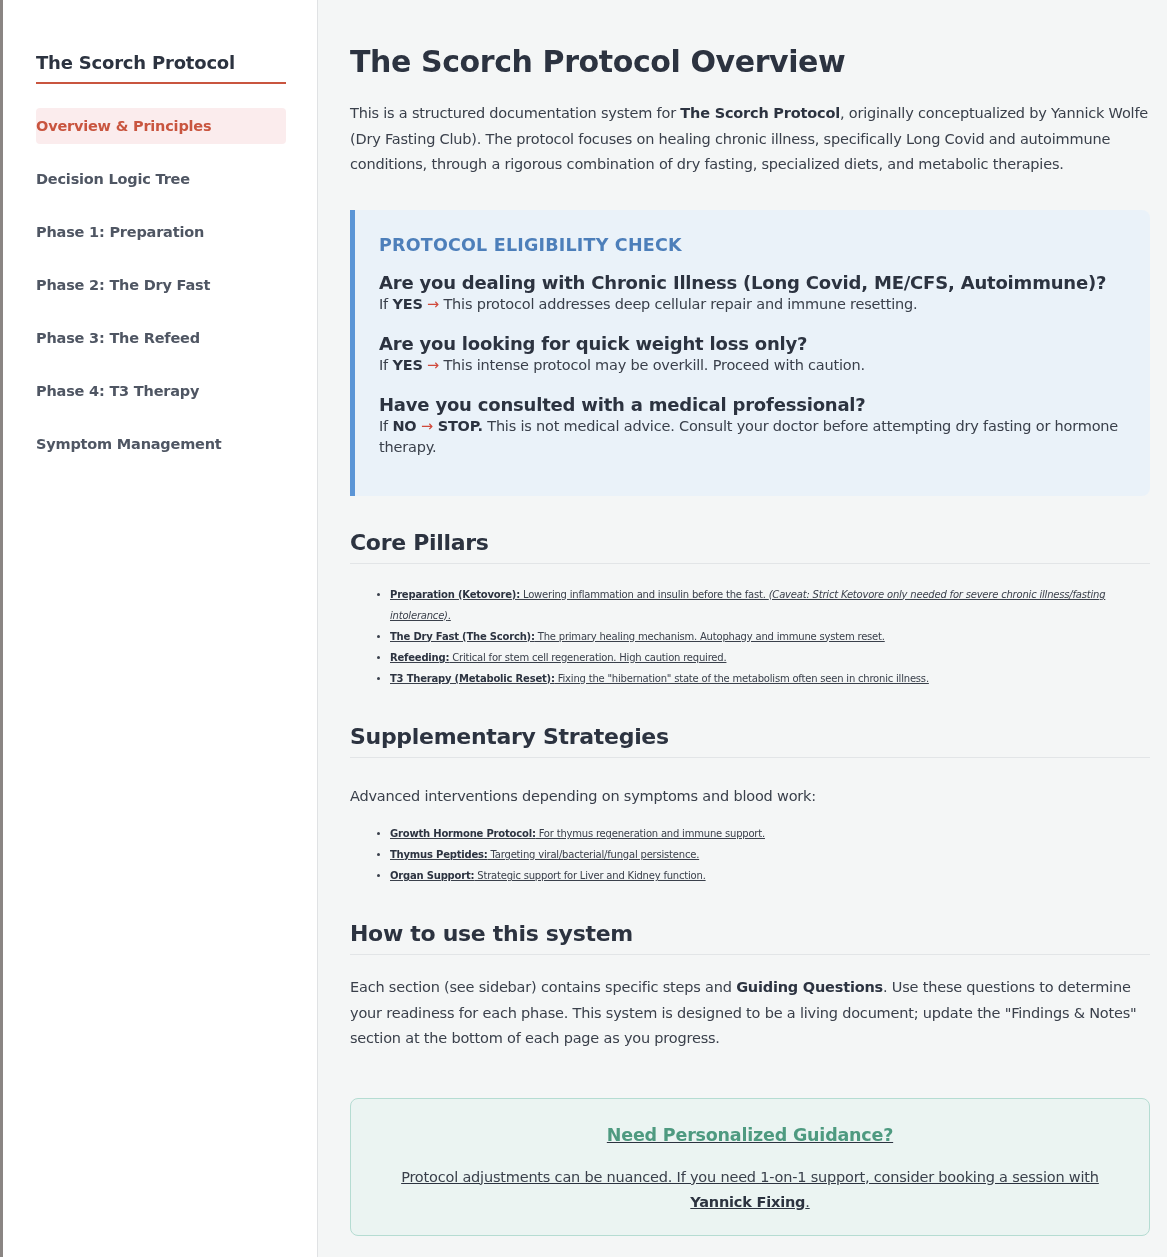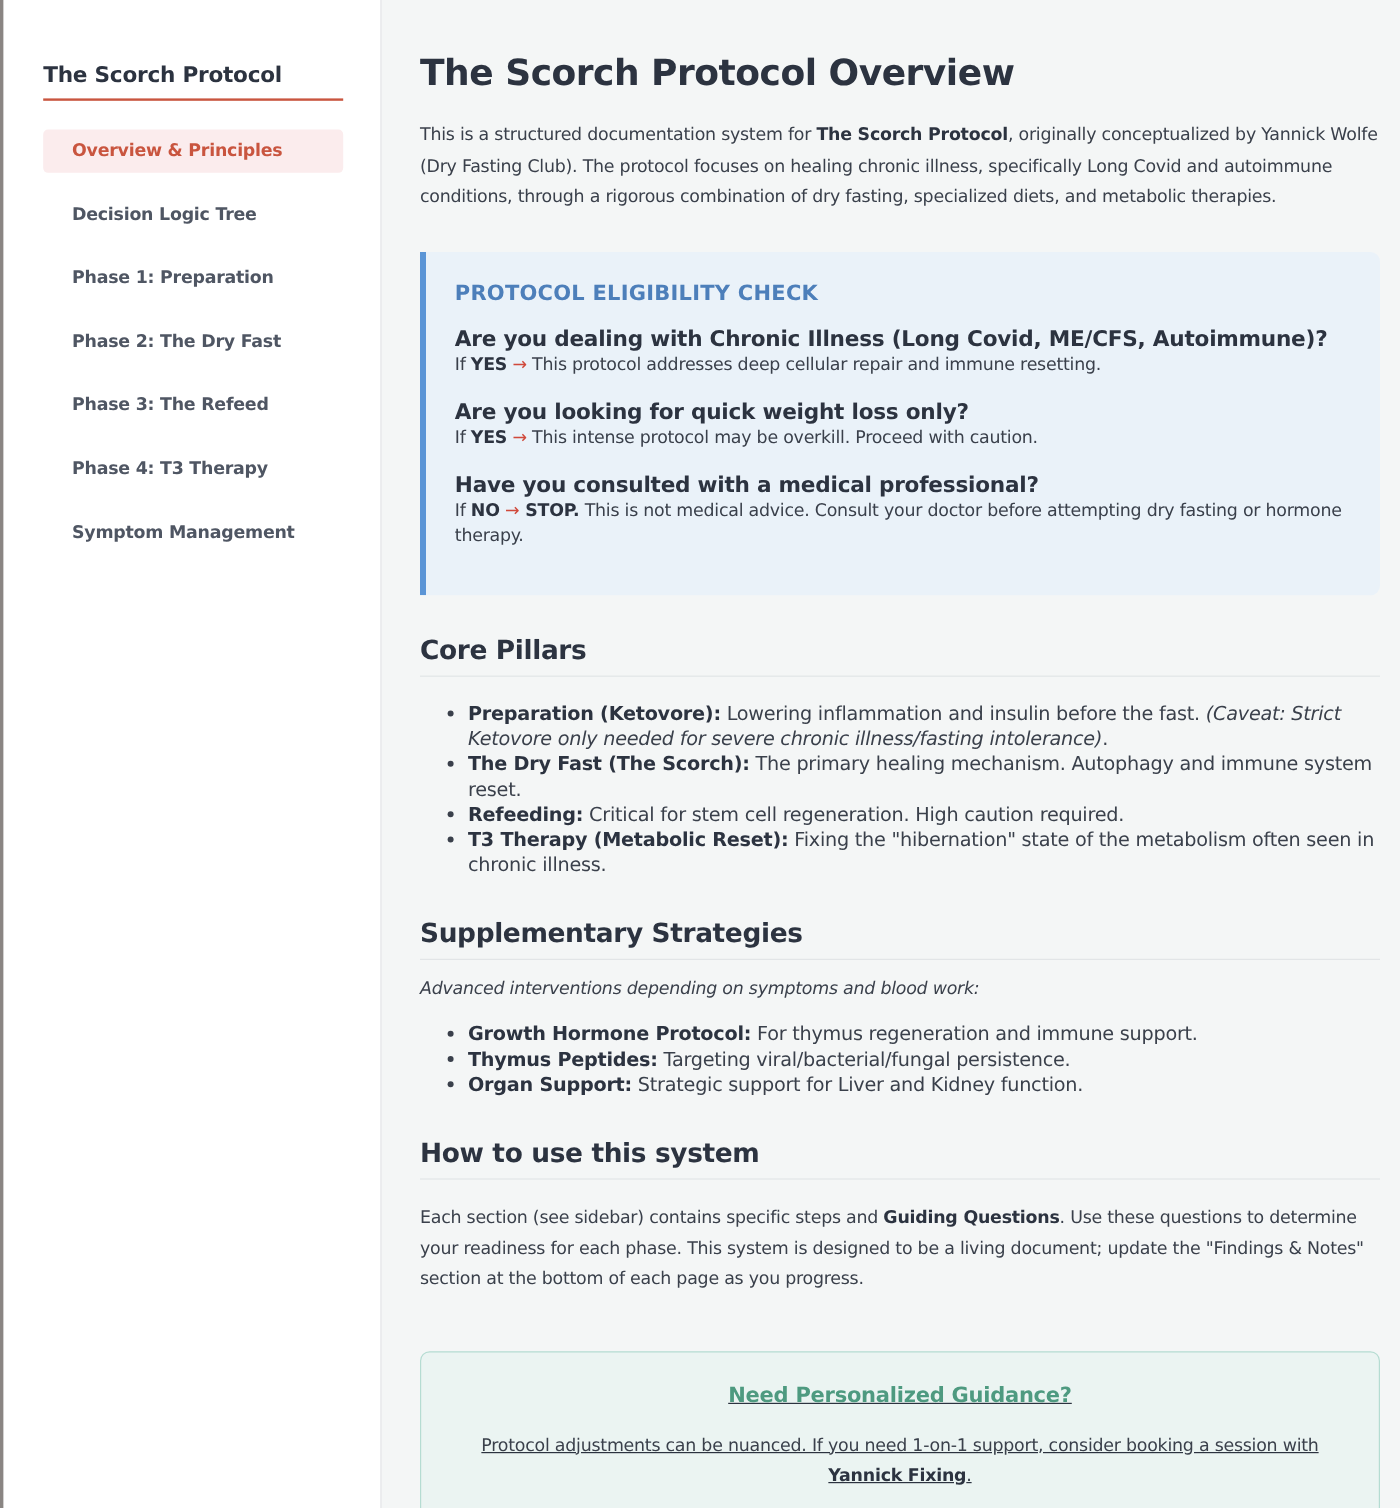--- a/index.html
+++ b/index.html
@@ -31,7 +31,7 @@
   .nav-item {
     display: block;
     height: 36px; line-height: 36px;
-    padding-left: 24px;
+    padding-left: 0;
     margin-bottom: 17px;
     font-size: 14.5px; font-weight: bold; color: #4f5663;
     border-radius: 4px;

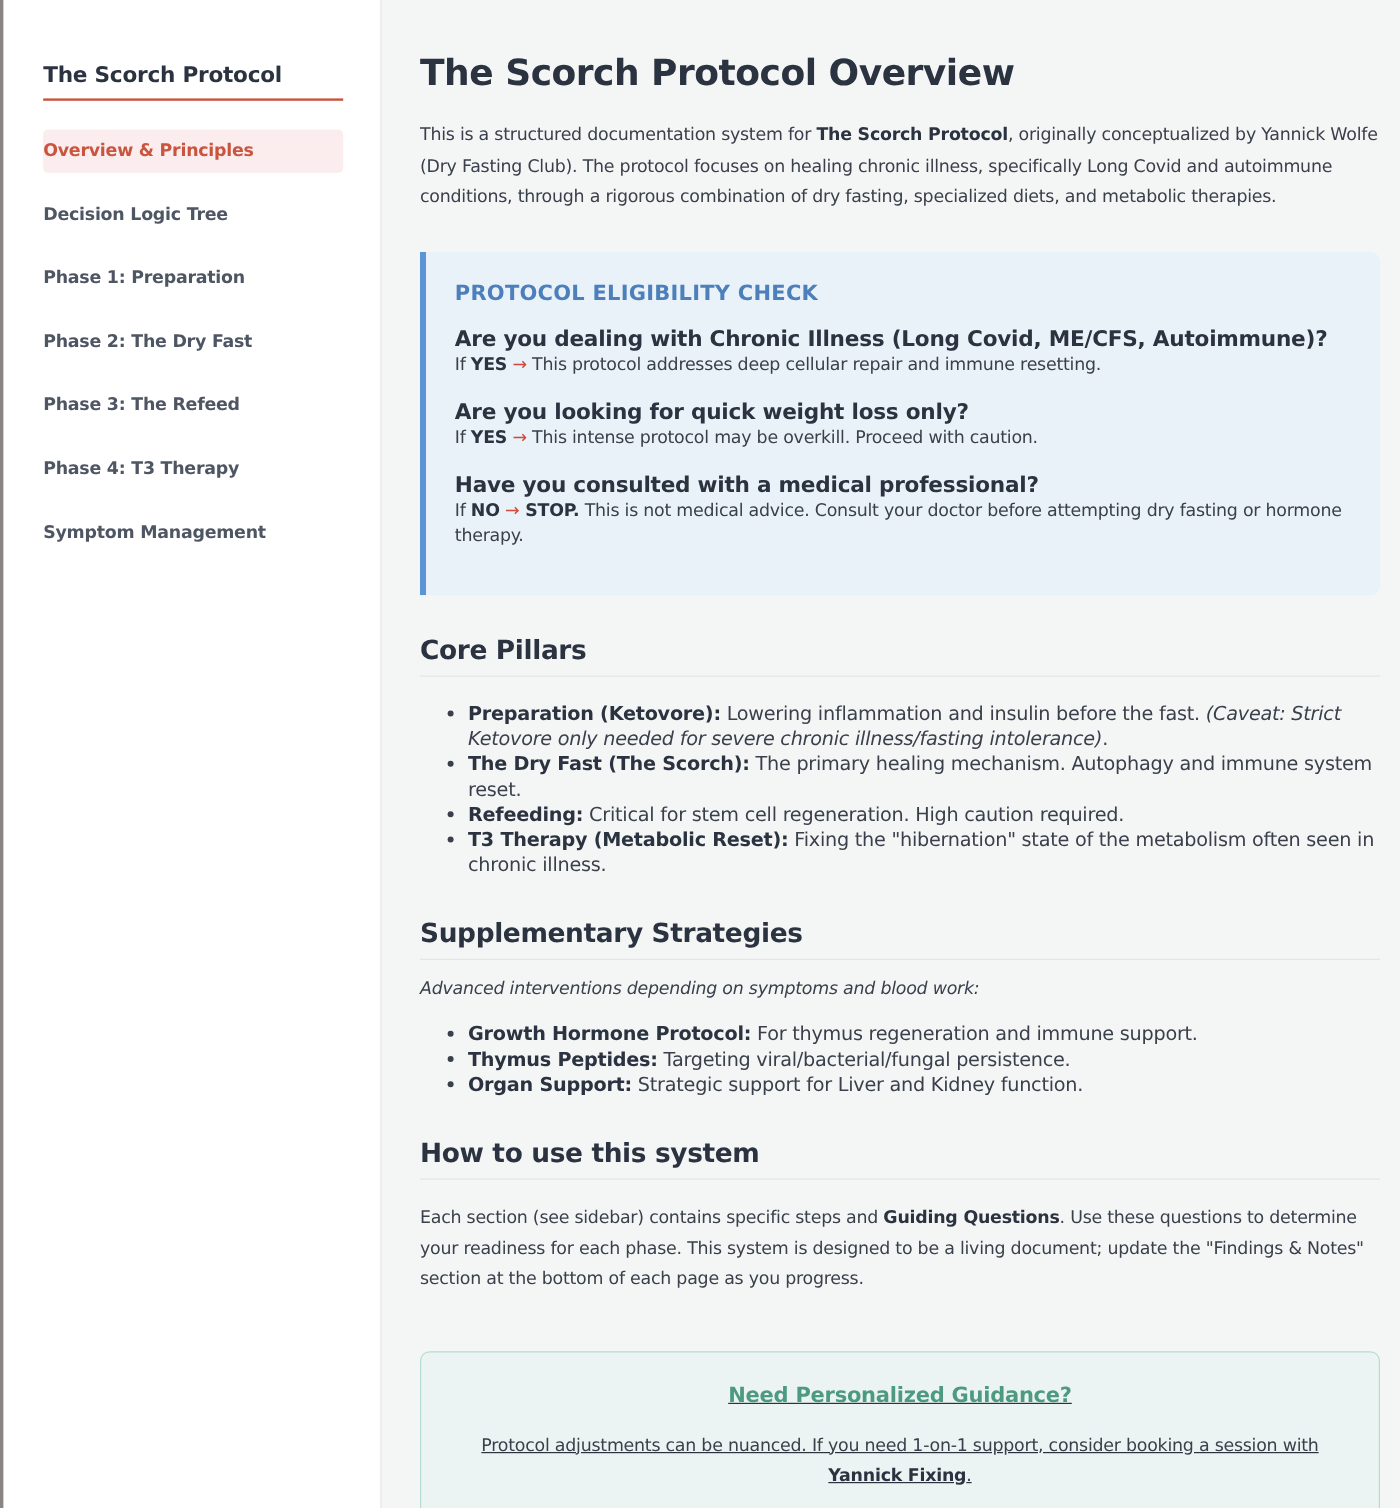--- a/index.html
+++ b/index.html
@@ -79,7 +79,7 @@
   .sec2 { margin-top: 35px; }
   .sec3 { margin-top: 35px; }
   ul.list { margin-top: 20px; padding-left: 40px; list-style: disc; }
-  ul.list li { font-size: 16px; line-height: 21px; color: #3a404b; letter-spacing:-0.2px; }
+  ul.list li { font-size: 10px; line-height: 21px; color: #3a404b; letter-spacing:-0.2px;text-decoration:underline; }
   .sub-intro { margin-top: 12px; font-style: italic; }
   ul.list2 { margin-top: 14px; }
   .howto { margin-top: 20px; }

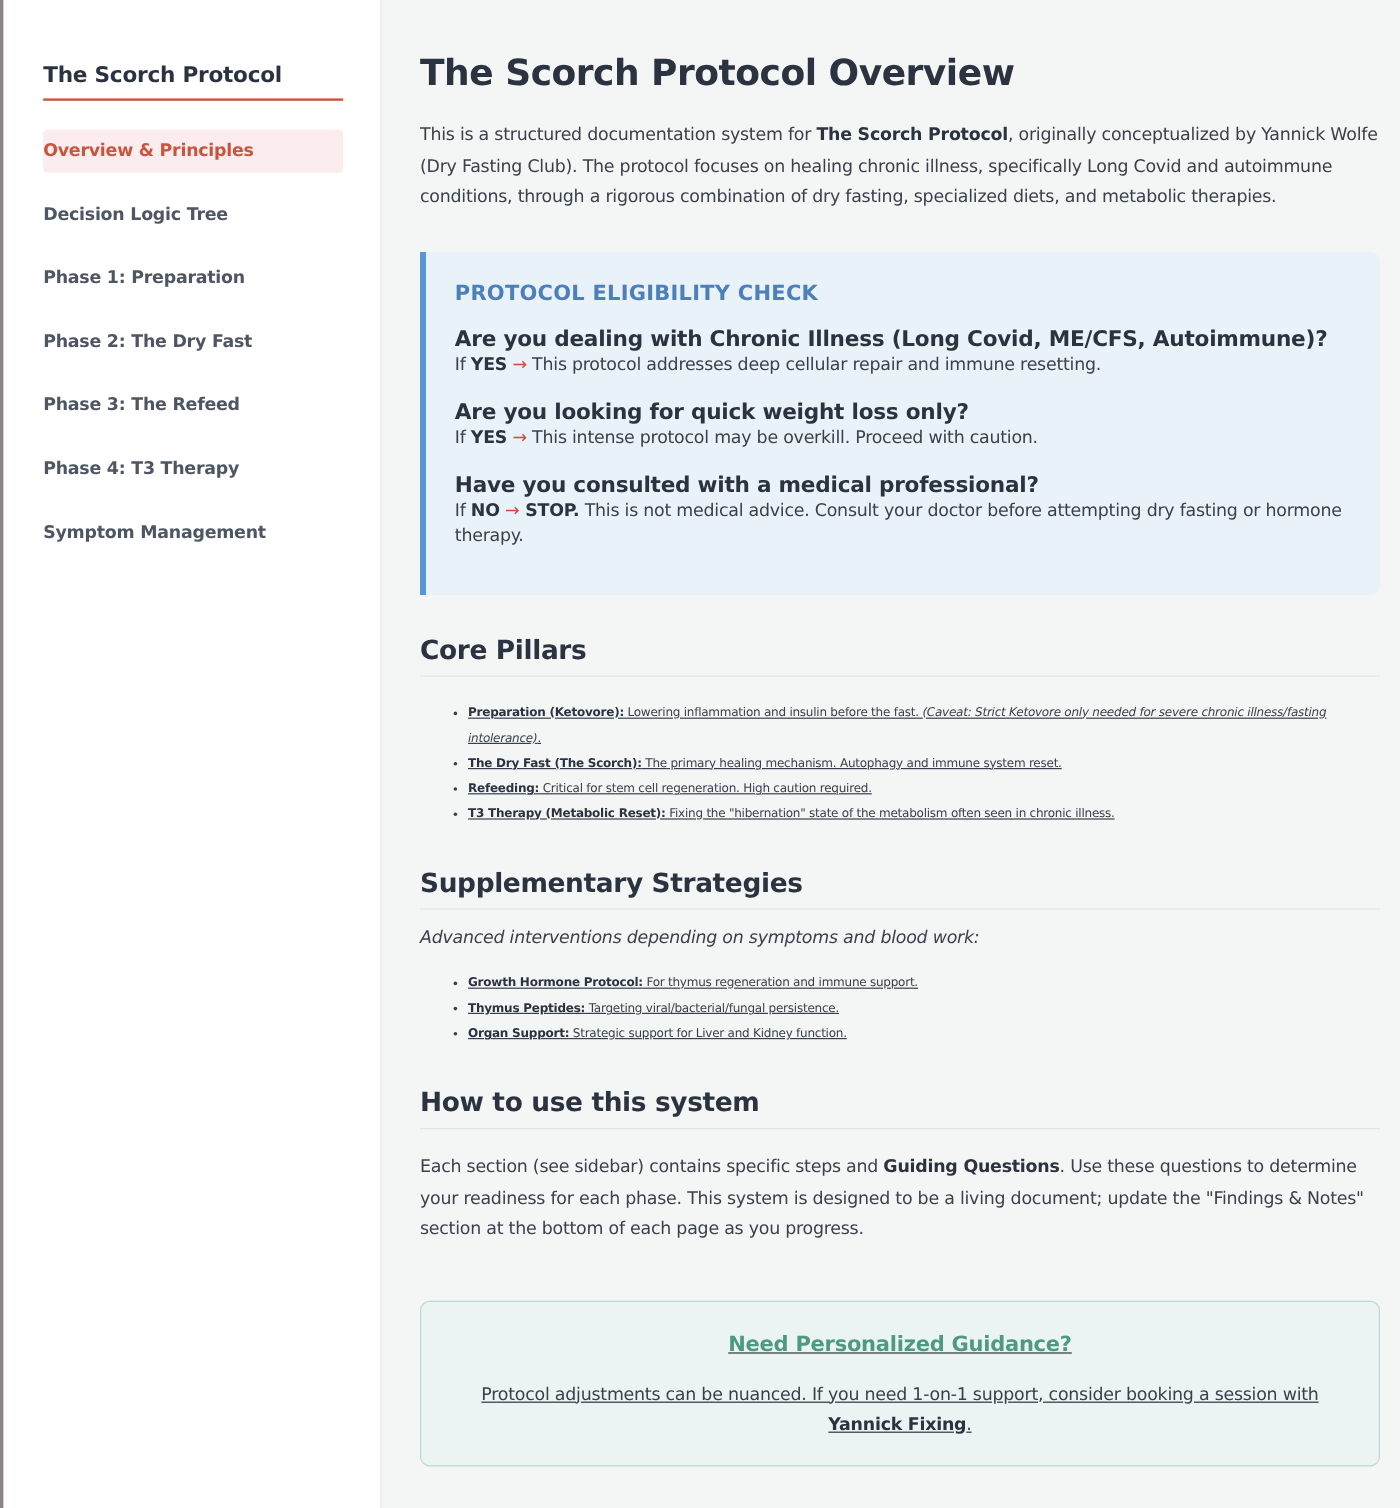--- a/index.html
+++ b/index.html
@@ -80,7 +80,7 @@
   .sec3 { margin-top: 35px; }
   ul.list { margin-top: 20px; padding-left: 40px; list-style: disc; }
   ul.list li { font-size: 10px; line-height: 21px; color: #3a404b; letter-spacing:-0.2px;text-decoration:underline; }
-  .sub-intro { margin-top: 12px; font-style: italic; }
+  .sub-intro { margin-top: 26px; }
   ul.list2 { margin-top: 14px; }
   .howto { margin-top: 20px; }
   .guidance {

